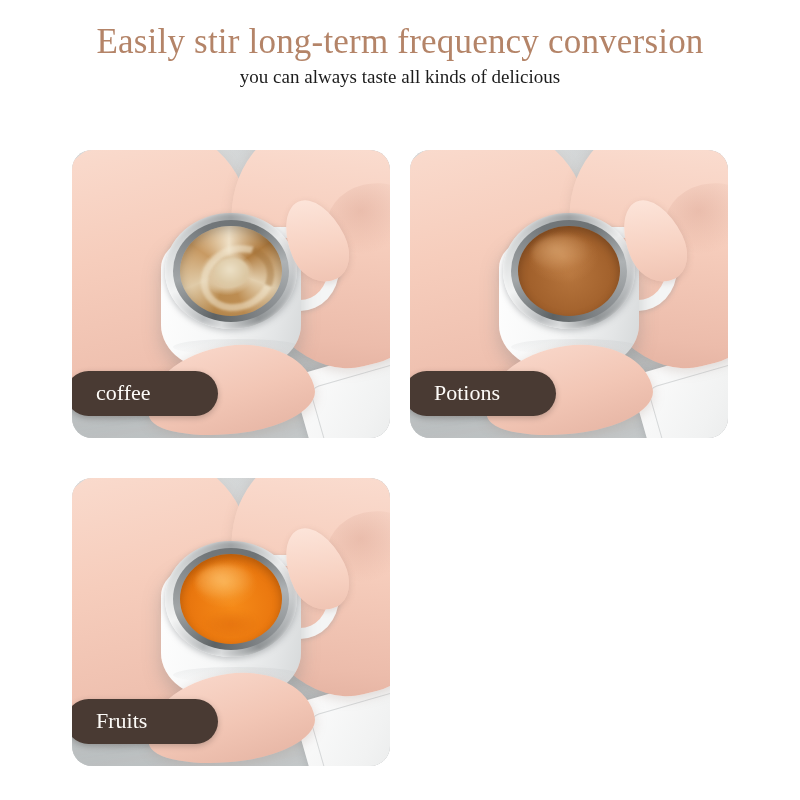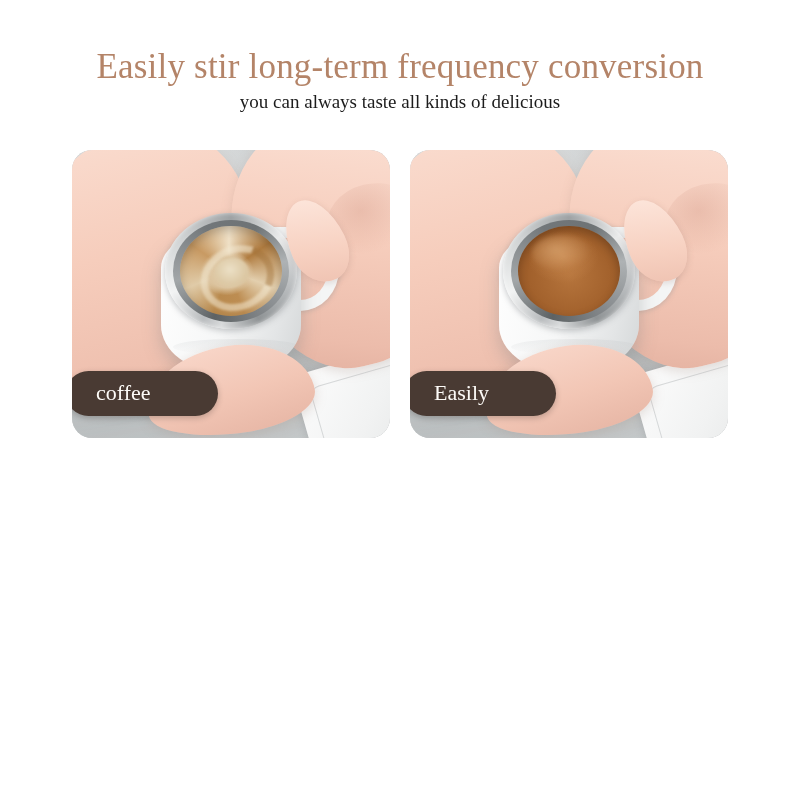--- a/index.html
+++ b/index.html
@@ -18,7 +18,7 @@
   
   .header {
     width: 100%;
-    padding-top: 45px;
+    padding-top: 20px;
     text-align: center;
   }
   .headline {

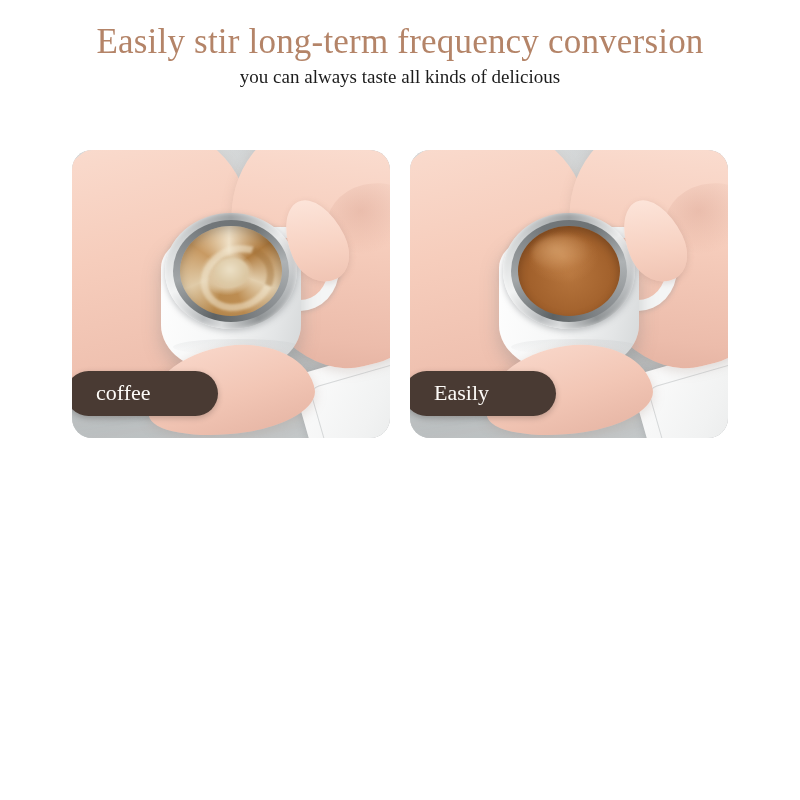--- a/index.html
+++ b/index.html
@@ -416,7 +416,7 @@
     </div>
     <div class="hand hand-left-fingers"></div>
     <div class="hand thumb-right"></div>
-    <div class="caption">Easily</div>
+    <div class="caption">Potions</div>
   </div>
 
 

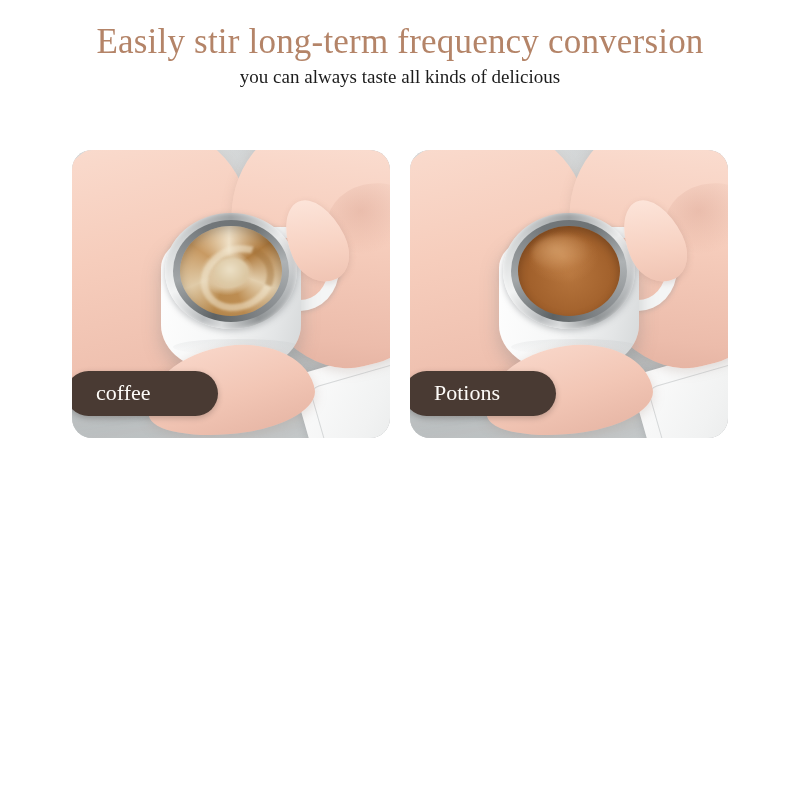--- a/index.html
+++ b/index.html
@@ -419,6 +419,26 @@
     <div class="caption">Potions</div>
   </div>
 
+  <div class="card">
+    <div class="scene"></div>
+    <div class="corner-object"></div>
+    <div class="hand hand-left"></div>
+    <div class="hand hand-right">
+      <div class="knuckles"></div>
+    </div>
+    <div class="mug">
+      <div class="mug-handle"></div>
+      <div class="mug-body">
+        <div class="mug-seam"></div>
+      </div>
+      <div class="mug-rim"></div>
+      <div class="mug-bevel"></div>
+      <div class="liquid liquid-fruits"></div>
+    </div>
+    <div class="hand hand-left-fingers"></div>
+    <div class="hand thumb-right"></div>
+    <div class="caption">Fruits</div>
+  </div>
 
 </div>
 

